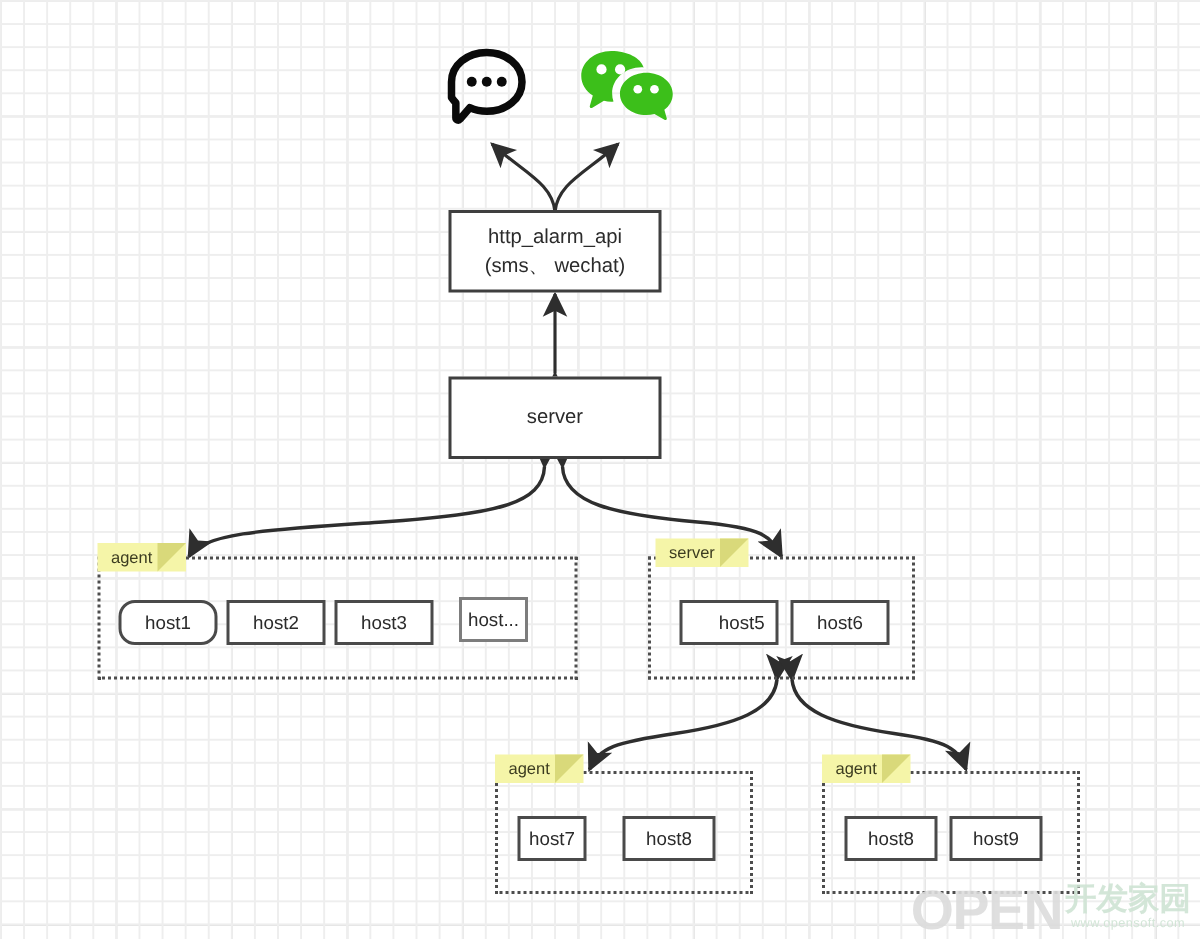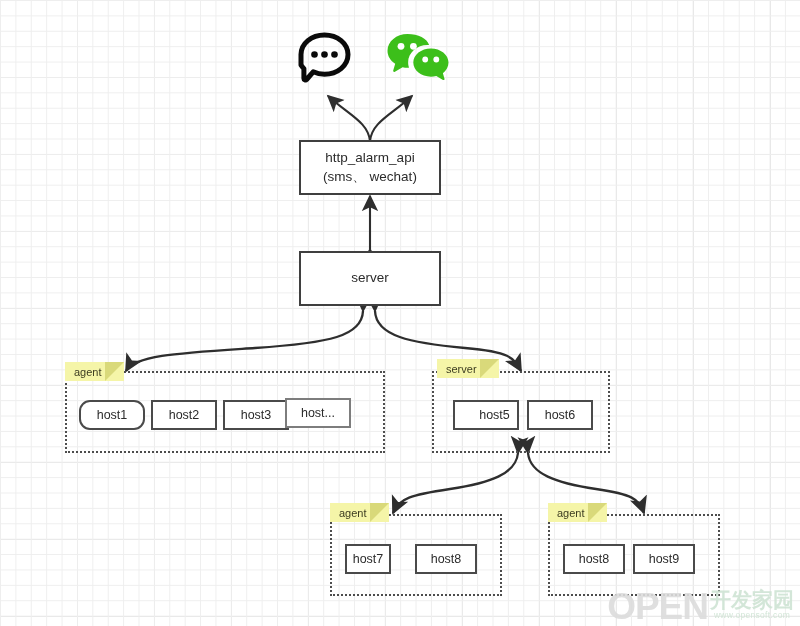--- a/index.html
+++ b/index.html
@@ -236,7 +236,7 @@
   <div class="host" style="left:223px; top:400px; width:66px; height:30px;">
     <span>host3</span>
   </div>
-  <div class="host faded" style="left:285px; top:398px; width:66px; height:30px;">
+  <div class="host faded" style="left:306px; top:398px; width:46px; height:30px;">
     <span>host...</span>
   </div>
 

